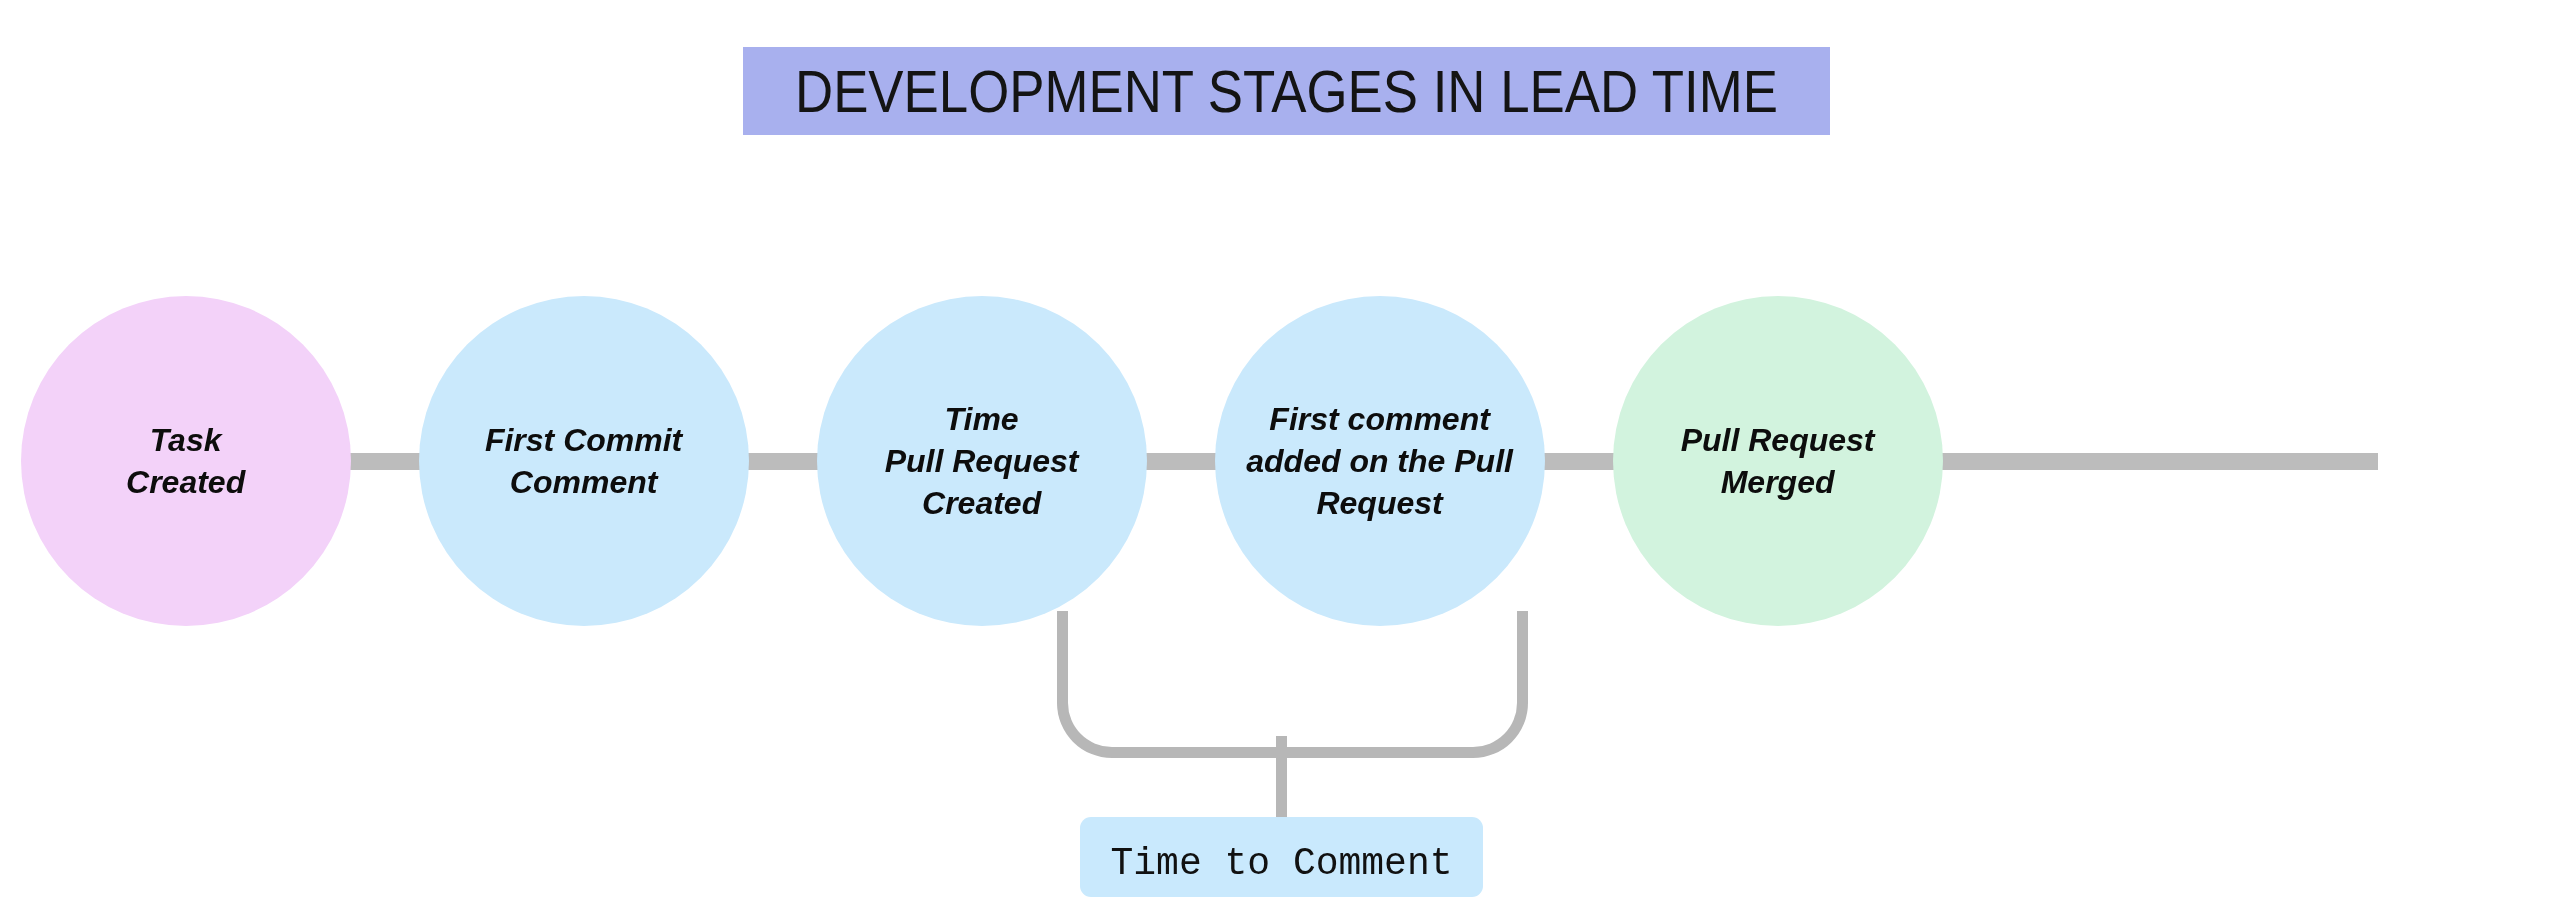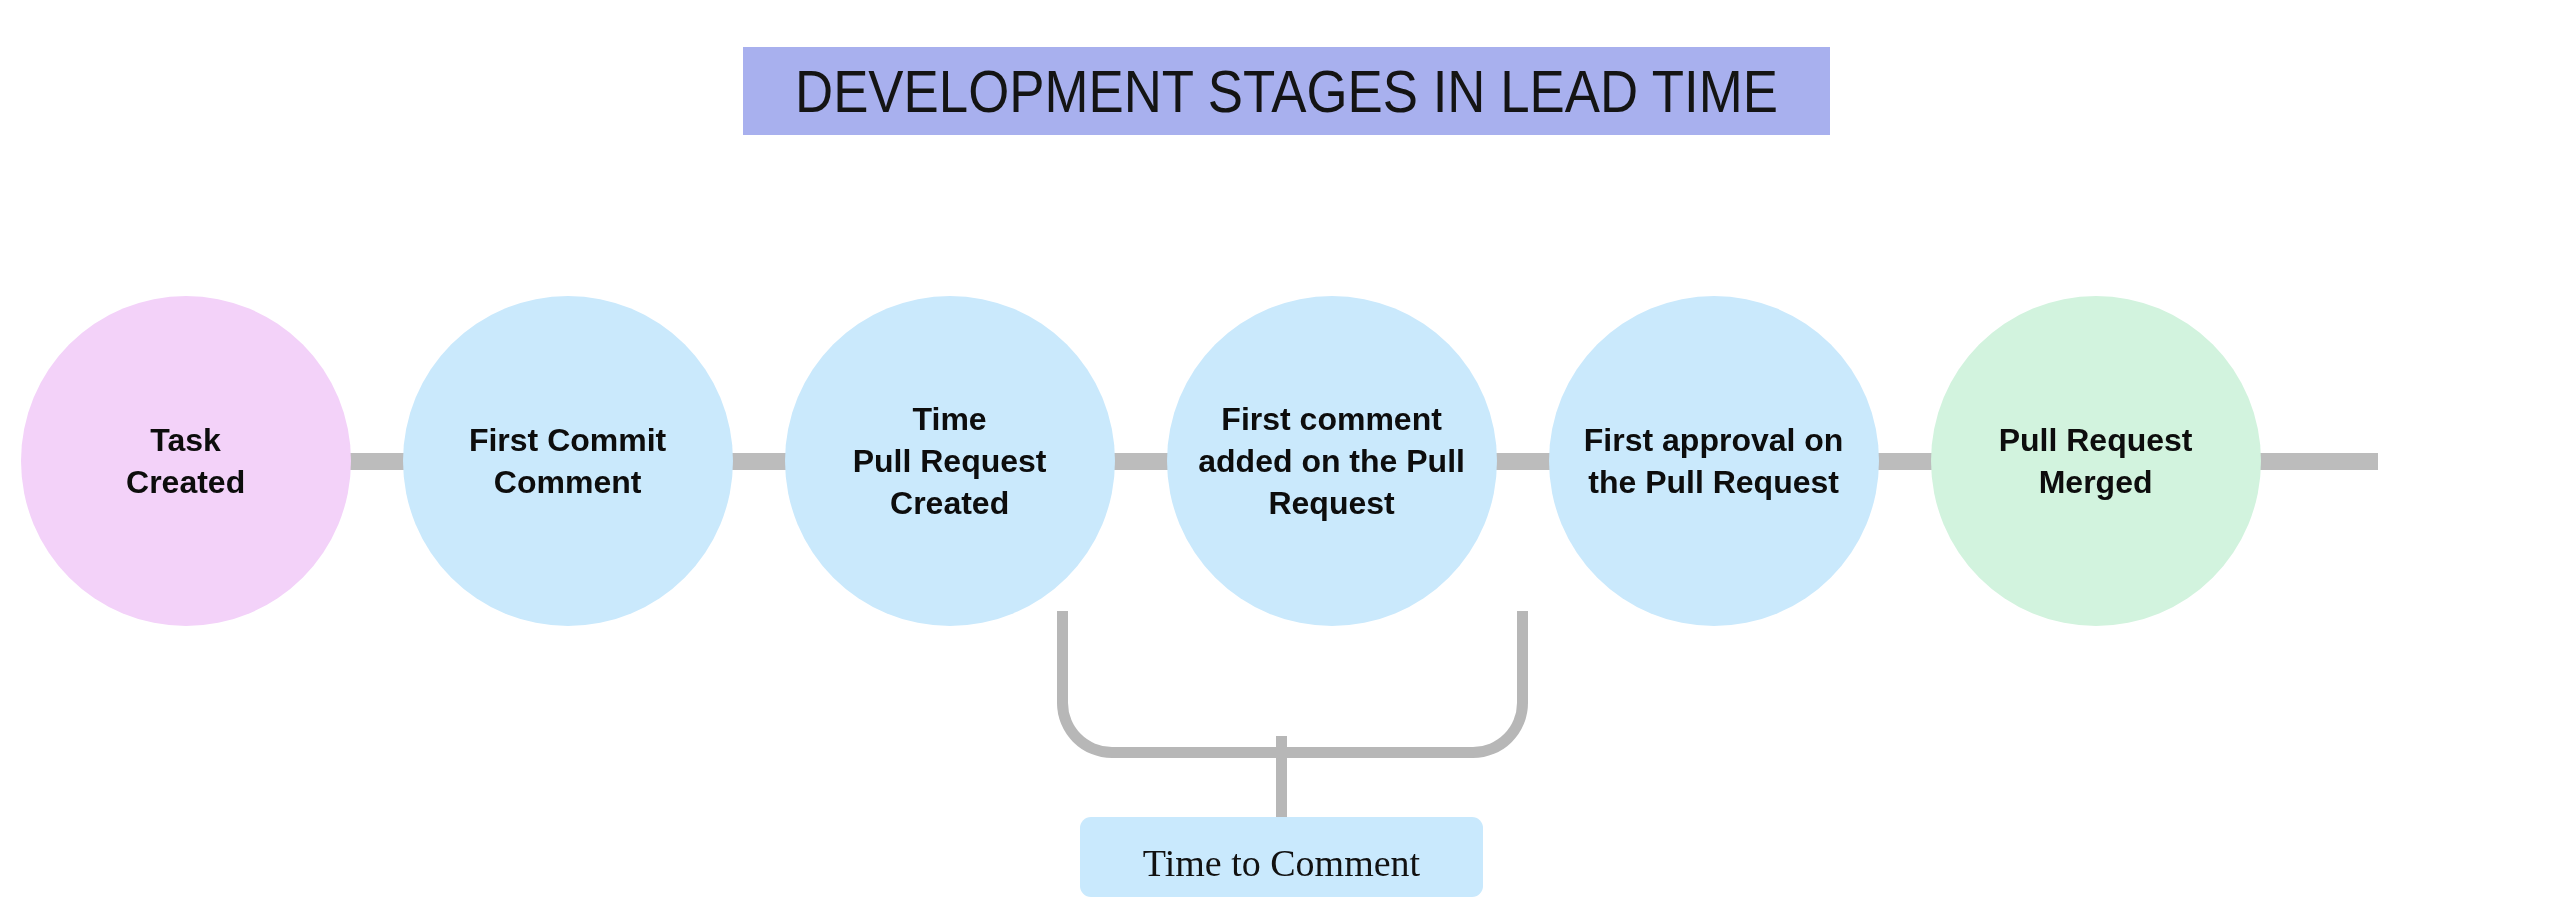--- a/index.html
+++ b/index.html
@@ -59,9 +59,10 @@
     height: 330px;
     display: flex;
     align-items: center;
-    gap: 52px;
+    gap: 68px;
     padding-left: 20.6px;
     z-index: 1;
+    font-style: italic;
   }
   .stage {
     width: 330px;

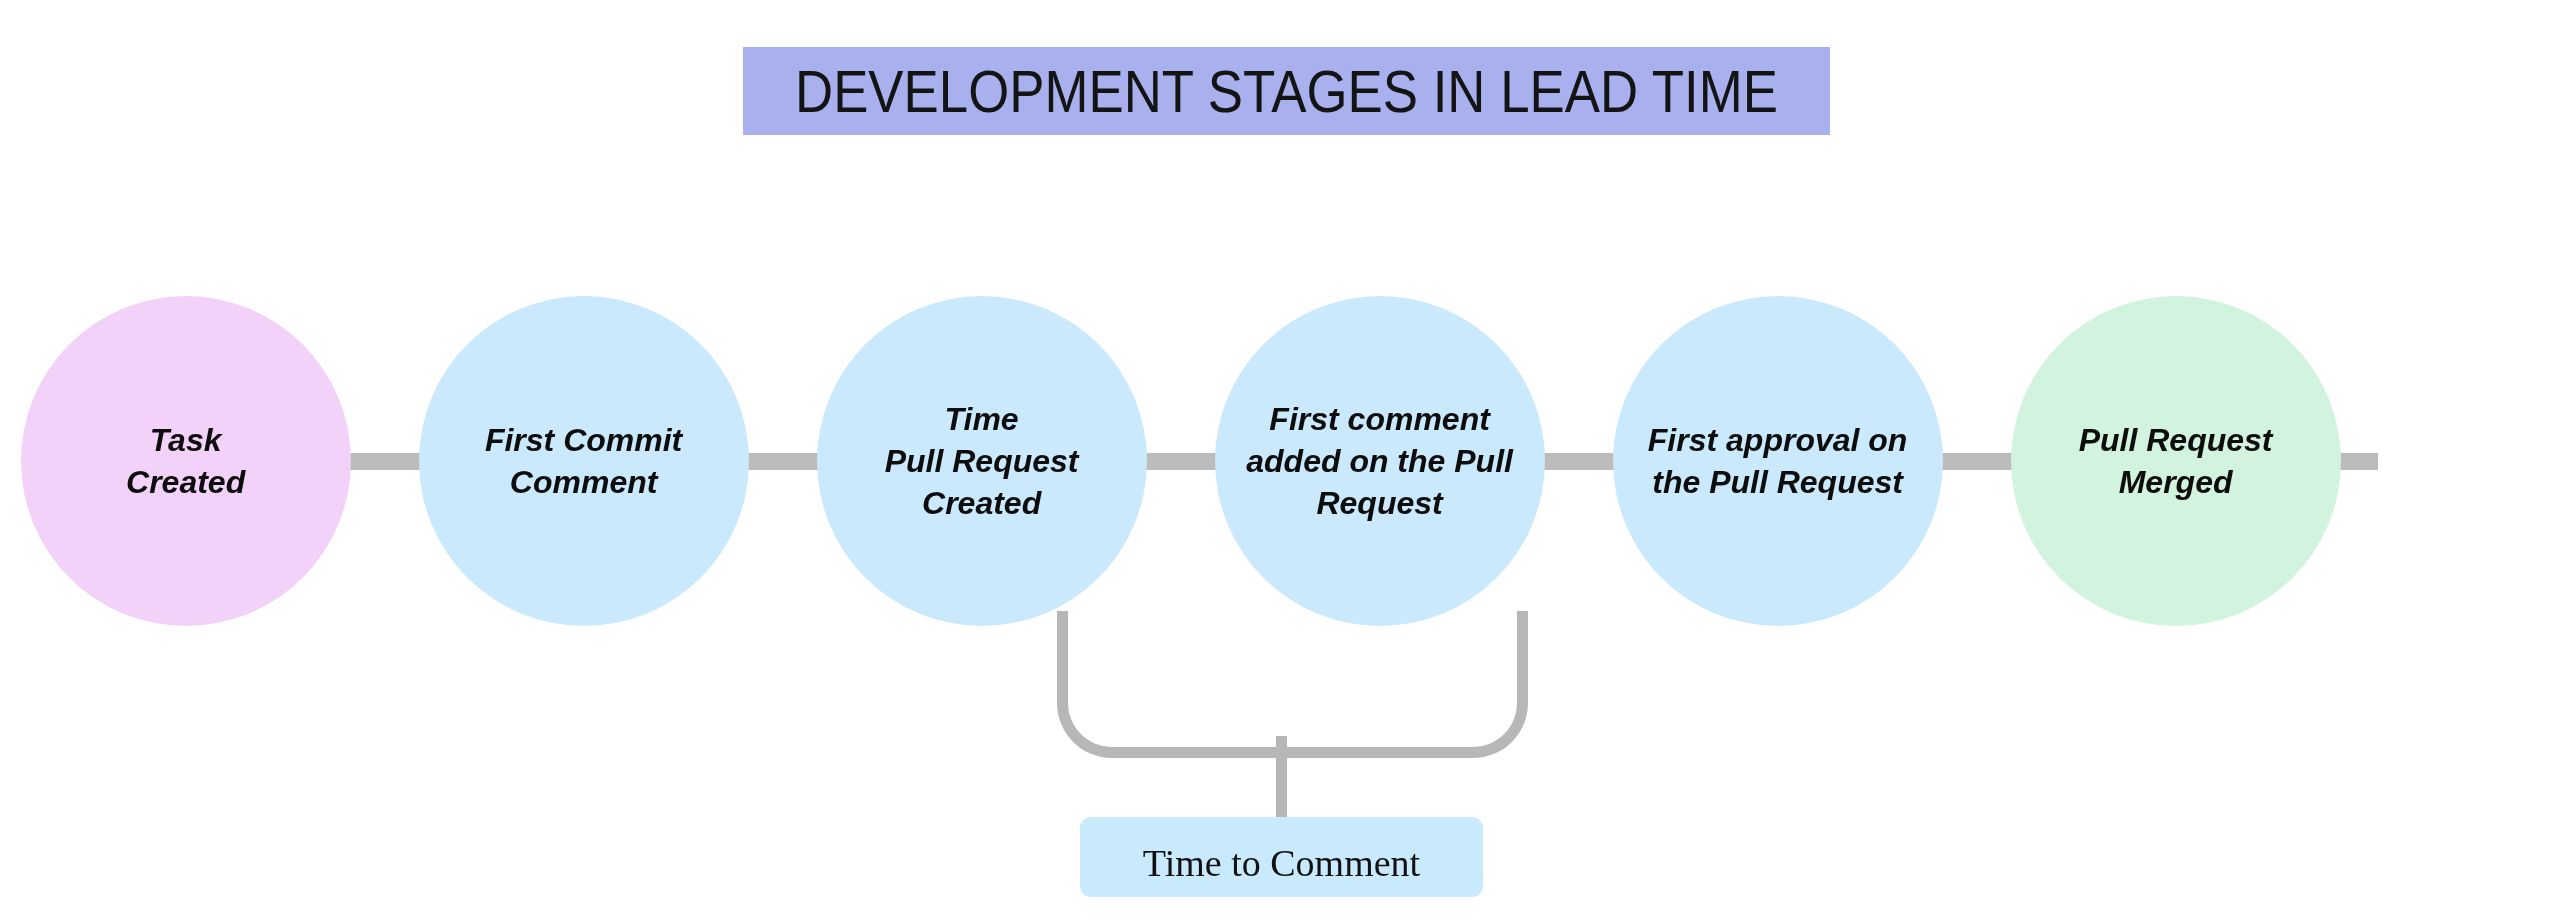--- a/index.html
+++ b/index.html
@@ -146,8 +146,6 @@
     <div class="stage" style="background-color: rgb(202, 233, 252);">First comment
 added on the Pull
 Request</div>
-    <div class="stage" style="background-color: rgb(202, 233, 252);">First approval on
-the Pull Request</div>
     <div class="stage" style="background-color: rgb(210, 243, 222);">Pull Request
 Merged</div>
   </div>

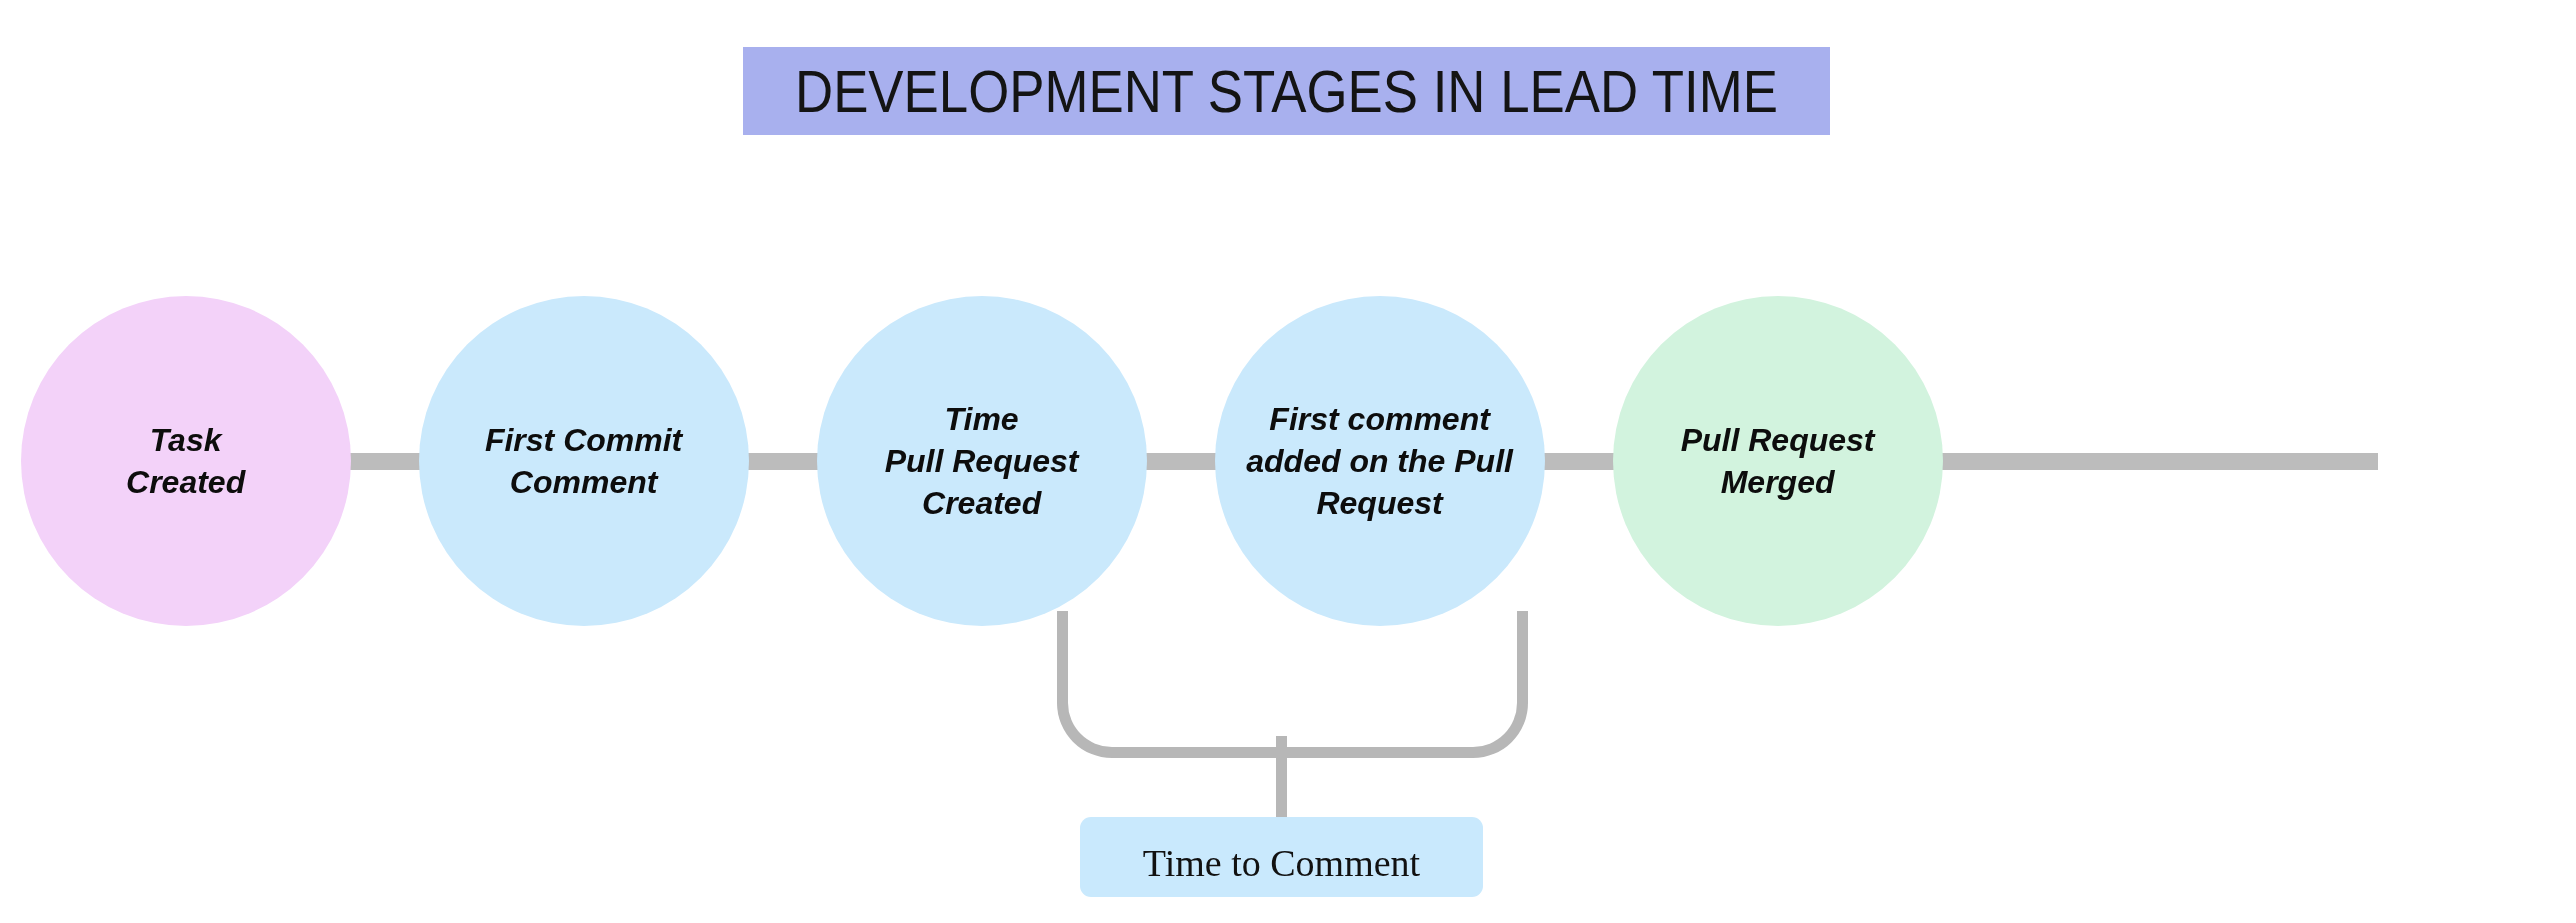--- a/index.html
+++ b/index.html
@@ -116,7 +116,7 @@
     z-index: 1;
   }
   .annotation-text {
-    font-family: Liberation Serif, serif;
+    font-family: Liberation Mono, monospace;
     font-size: 38px;
     font-weight: 500;
     color: #111111;

